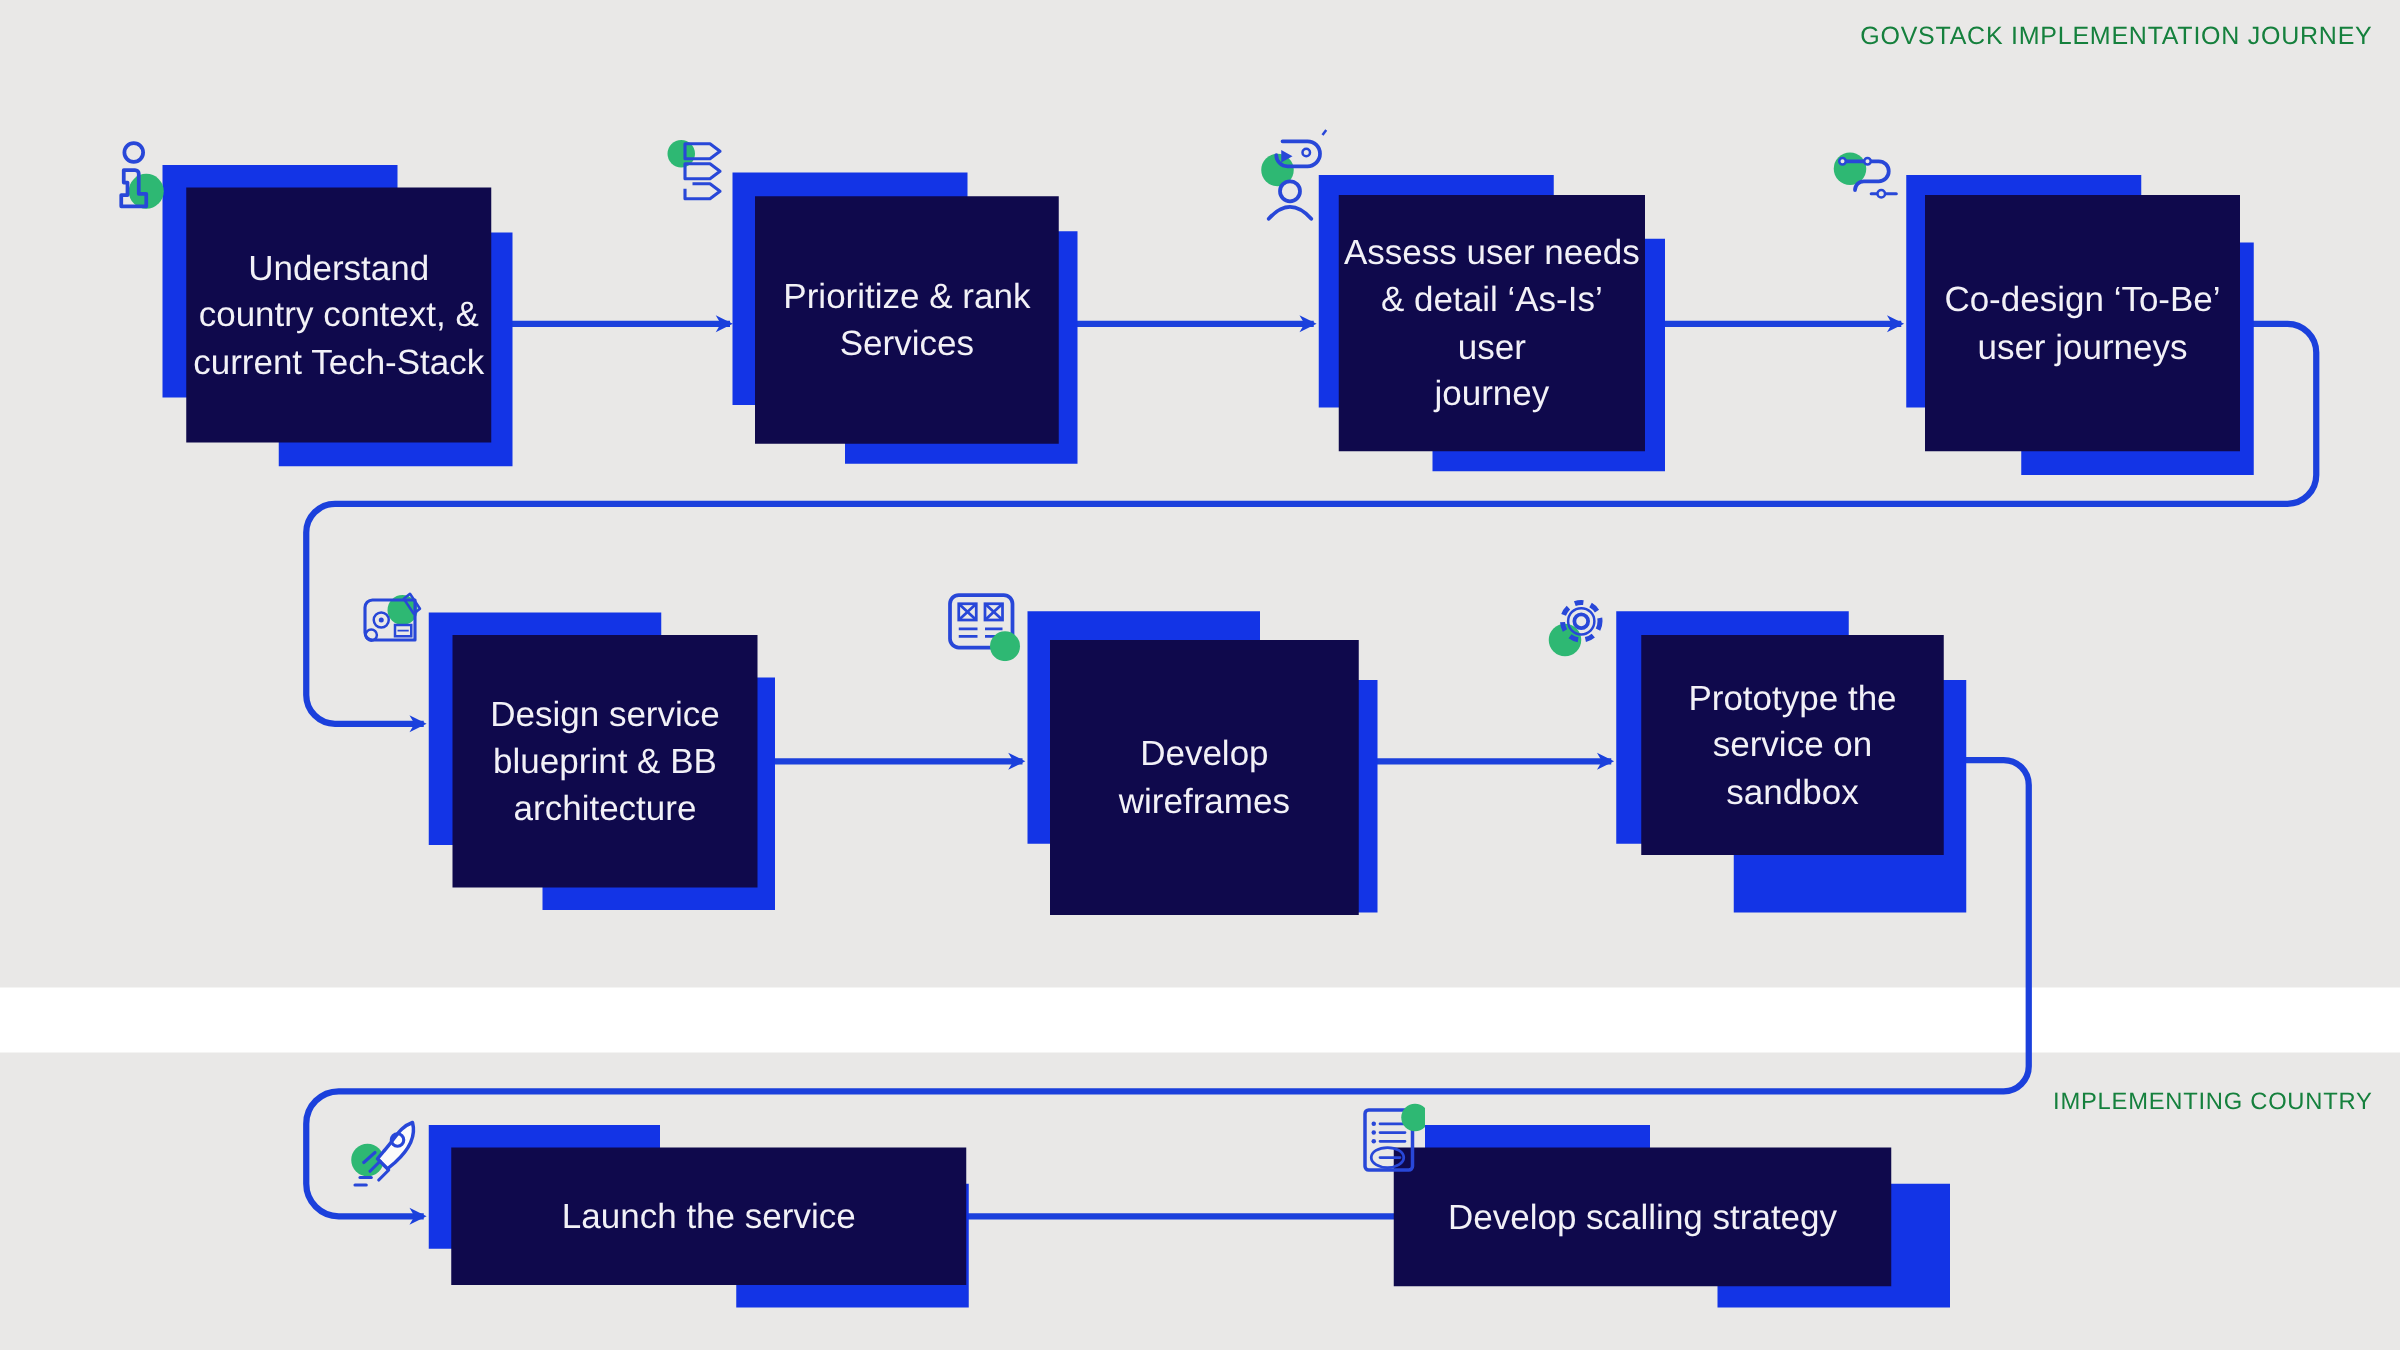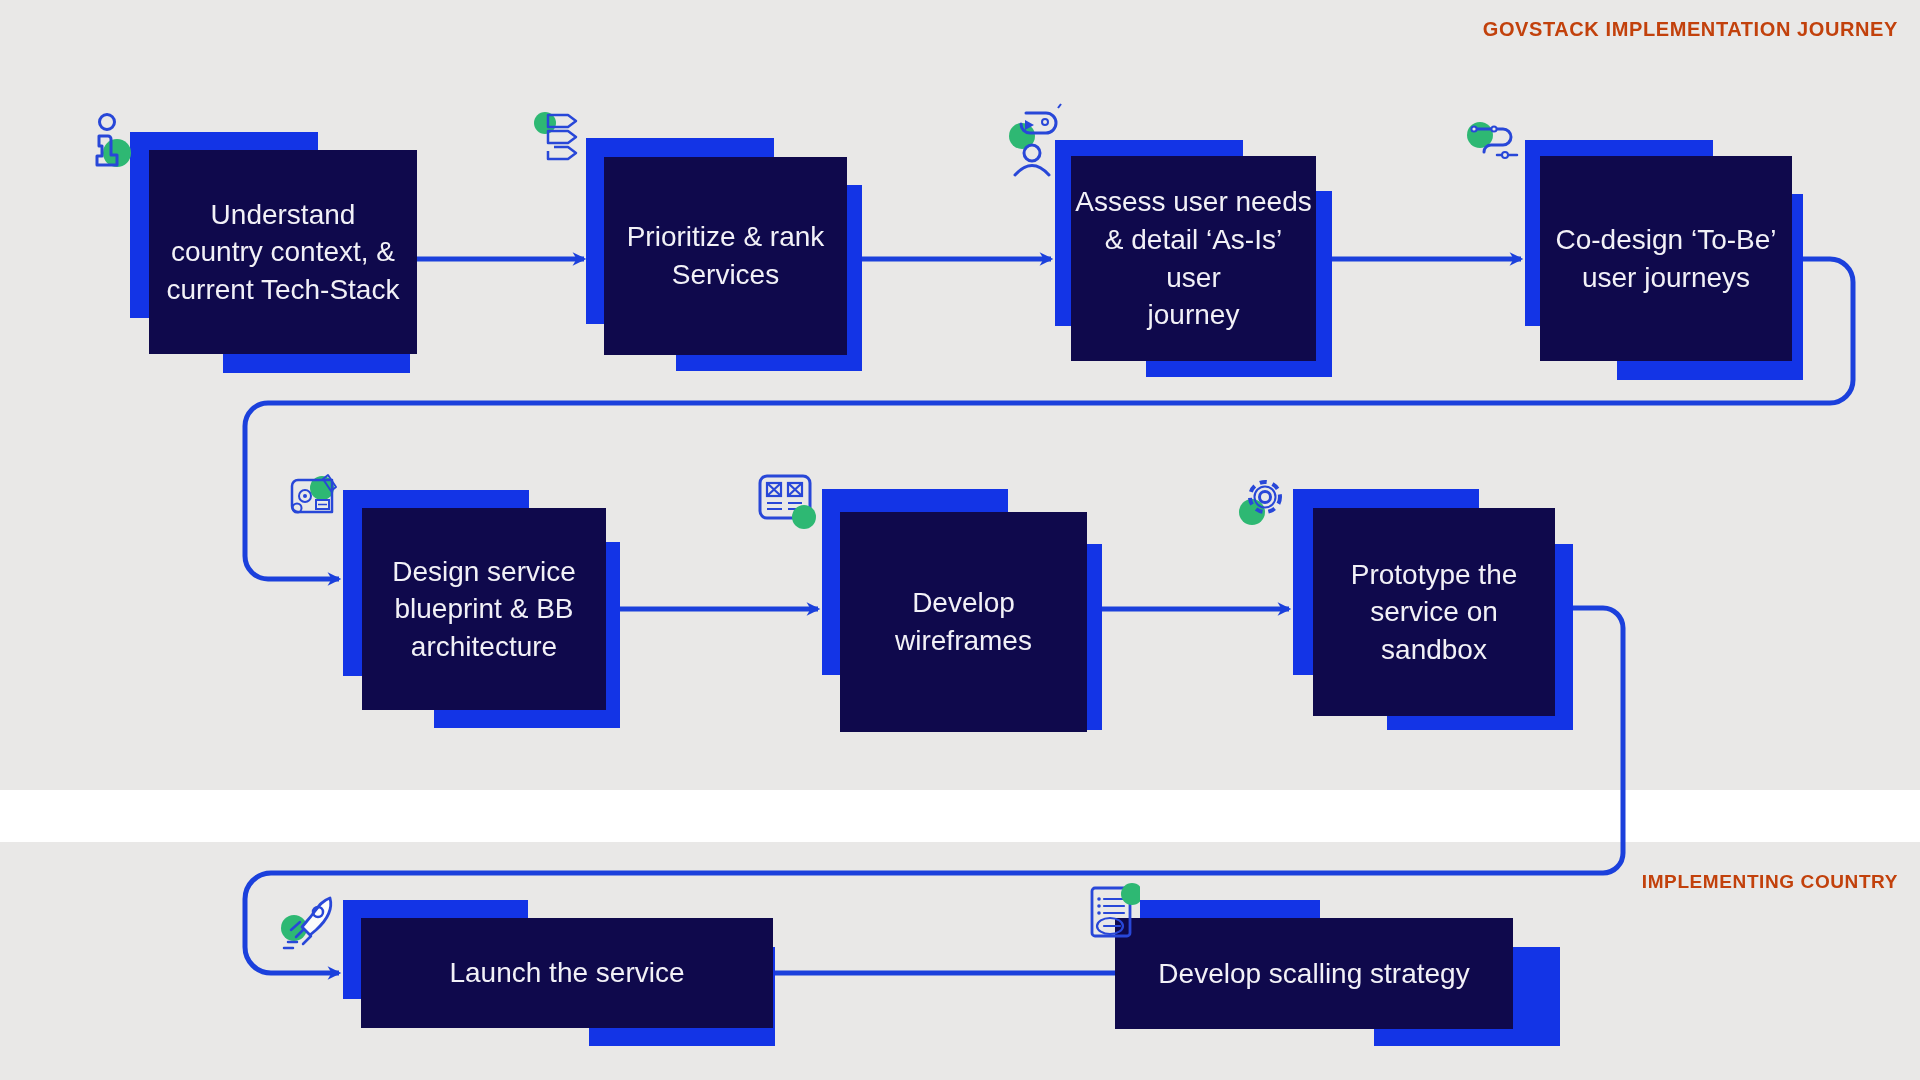--- a/index.html
+++ b/index.html
@@ -9,7 +9,7 @@
   }
   .band{position:absolute;left:0;top:790px;width:1920px;height:52px;background:#ffffff;}
   .tag-label{
-    position:absolute;font-weight:bold;color:#c2410c;letter-spacing:0.6px;
+    position:absolute;font-weight:normal;color:#15803d;letter-spacing:0.6px;
     font-size:20px;white-space:nowrap;margin-left:48px;
   }
   .tag-journey{top:18px;right:22px;}

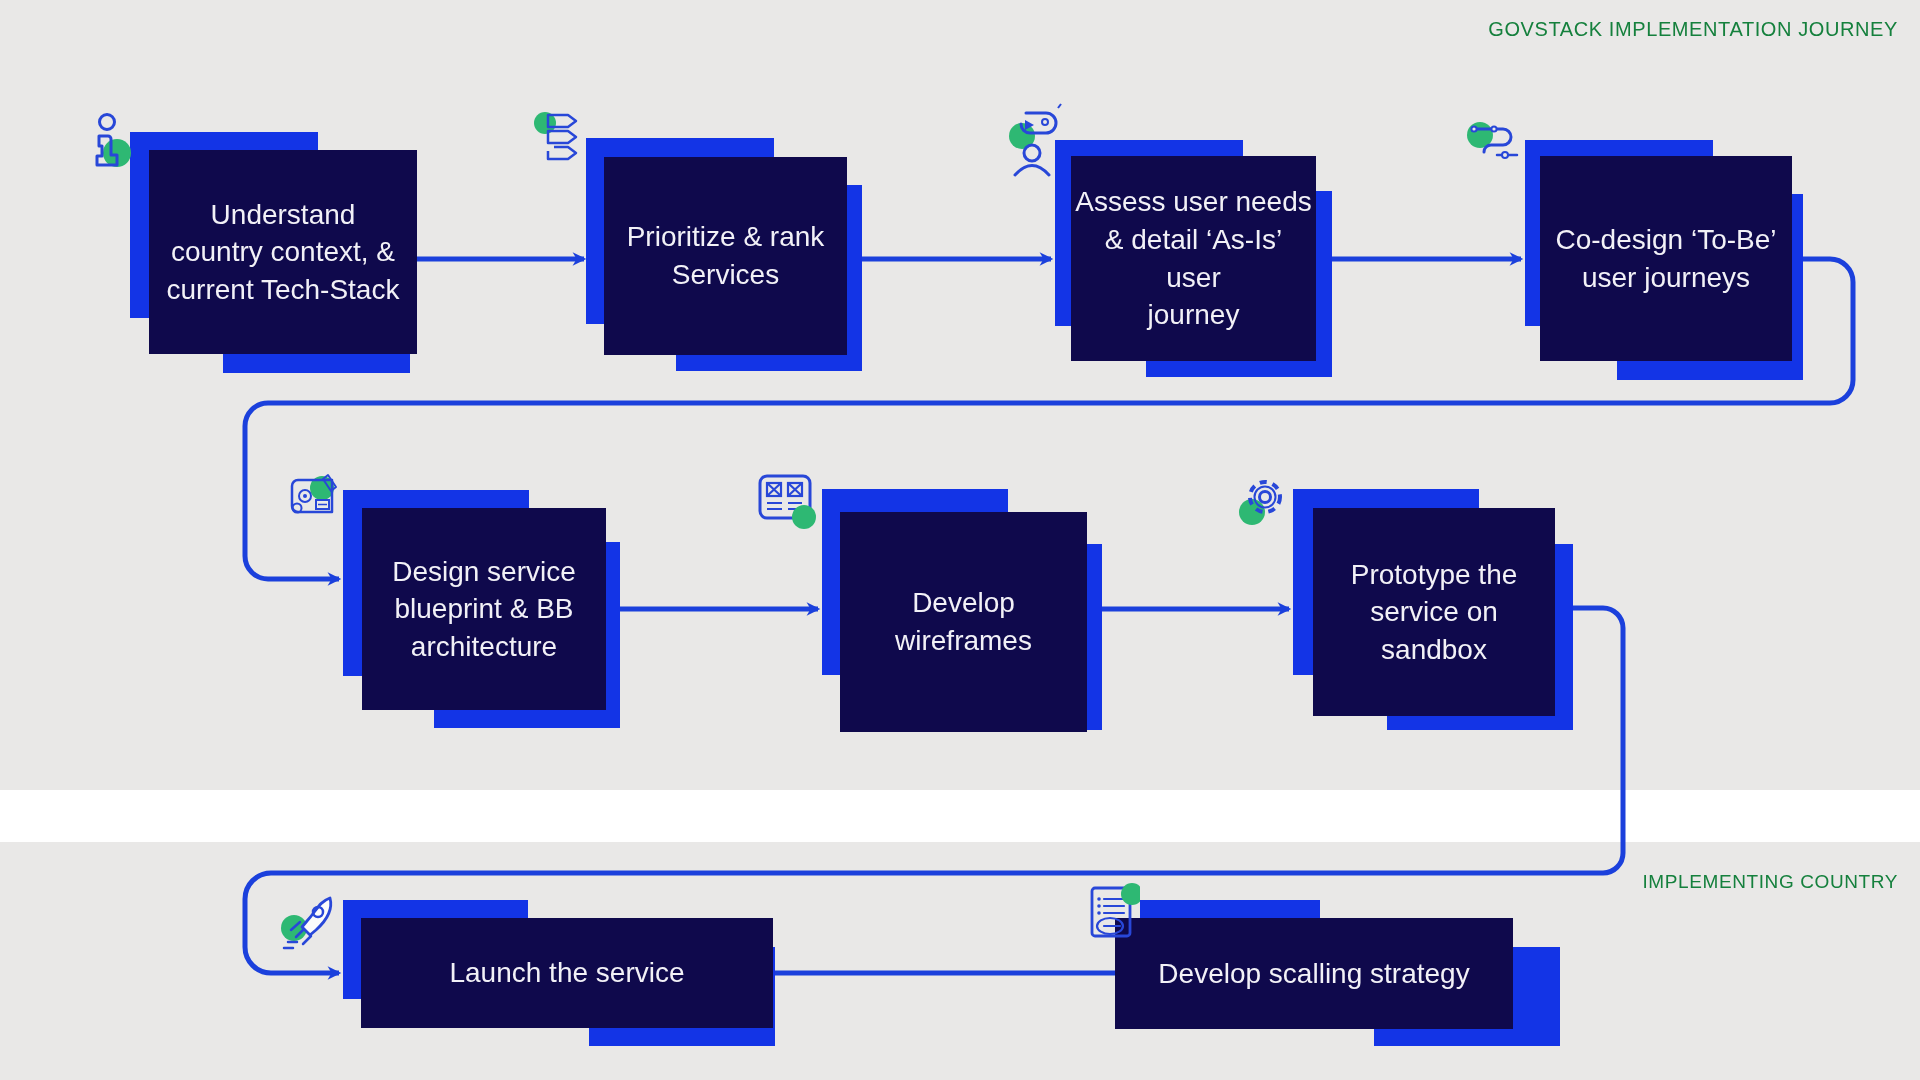--- a/index.html
+++ b/index.html
@@ -56,7 +56,7 @@
   <div>
     <div class="shadow" style="left:130px;top:132px;width:188px;height:186px"></div>
     <div class="shadow" style="left:223px;top:186px;width:187px;height:187px"></div>
-    <div class="card" style="left:149px;top:150px;width:268px;height:204px">
+    <div class="card" style="left:149px;top:150px;width:244px;height:204px">
       <span class="card-label">Understand
 country context, &amp;
 current Tech-Stack</span>

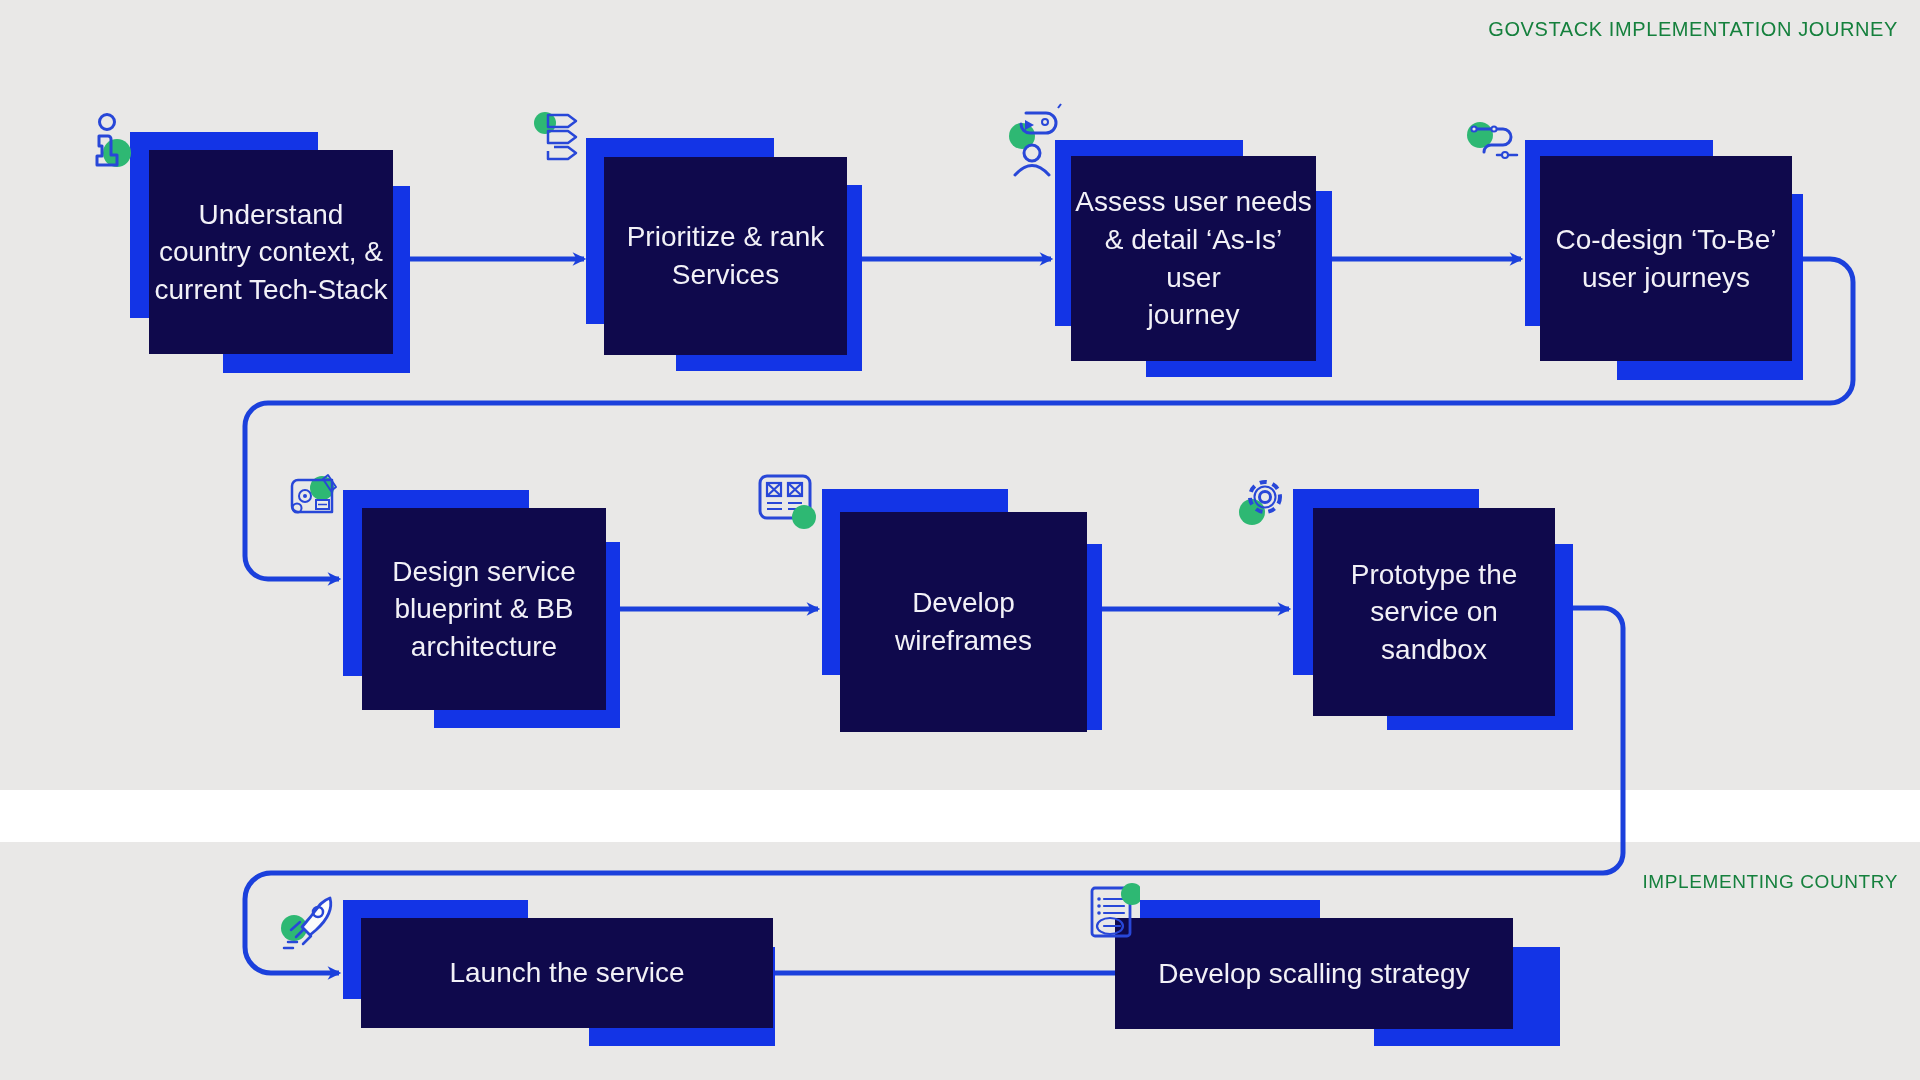--- a/index.html
+++ b/index.html
@@ -113,7 +113,7 @@
   <div>
     <div class="shadow" style="left:1293px;top:489px;width:186px;height:186px"></div>
     <div class="shadow" style="left:1387px;top:544px;width:186px;height:186px"></div>
-    <div class="card" style="left:1313px;top:508px;width:242px;height:208px">
+    <div class="card" style="left:1313px;top:508px;width:242px;height:176px">
       <span class="card-label">Prototype the
 service on sandbox</span>
     </div>

